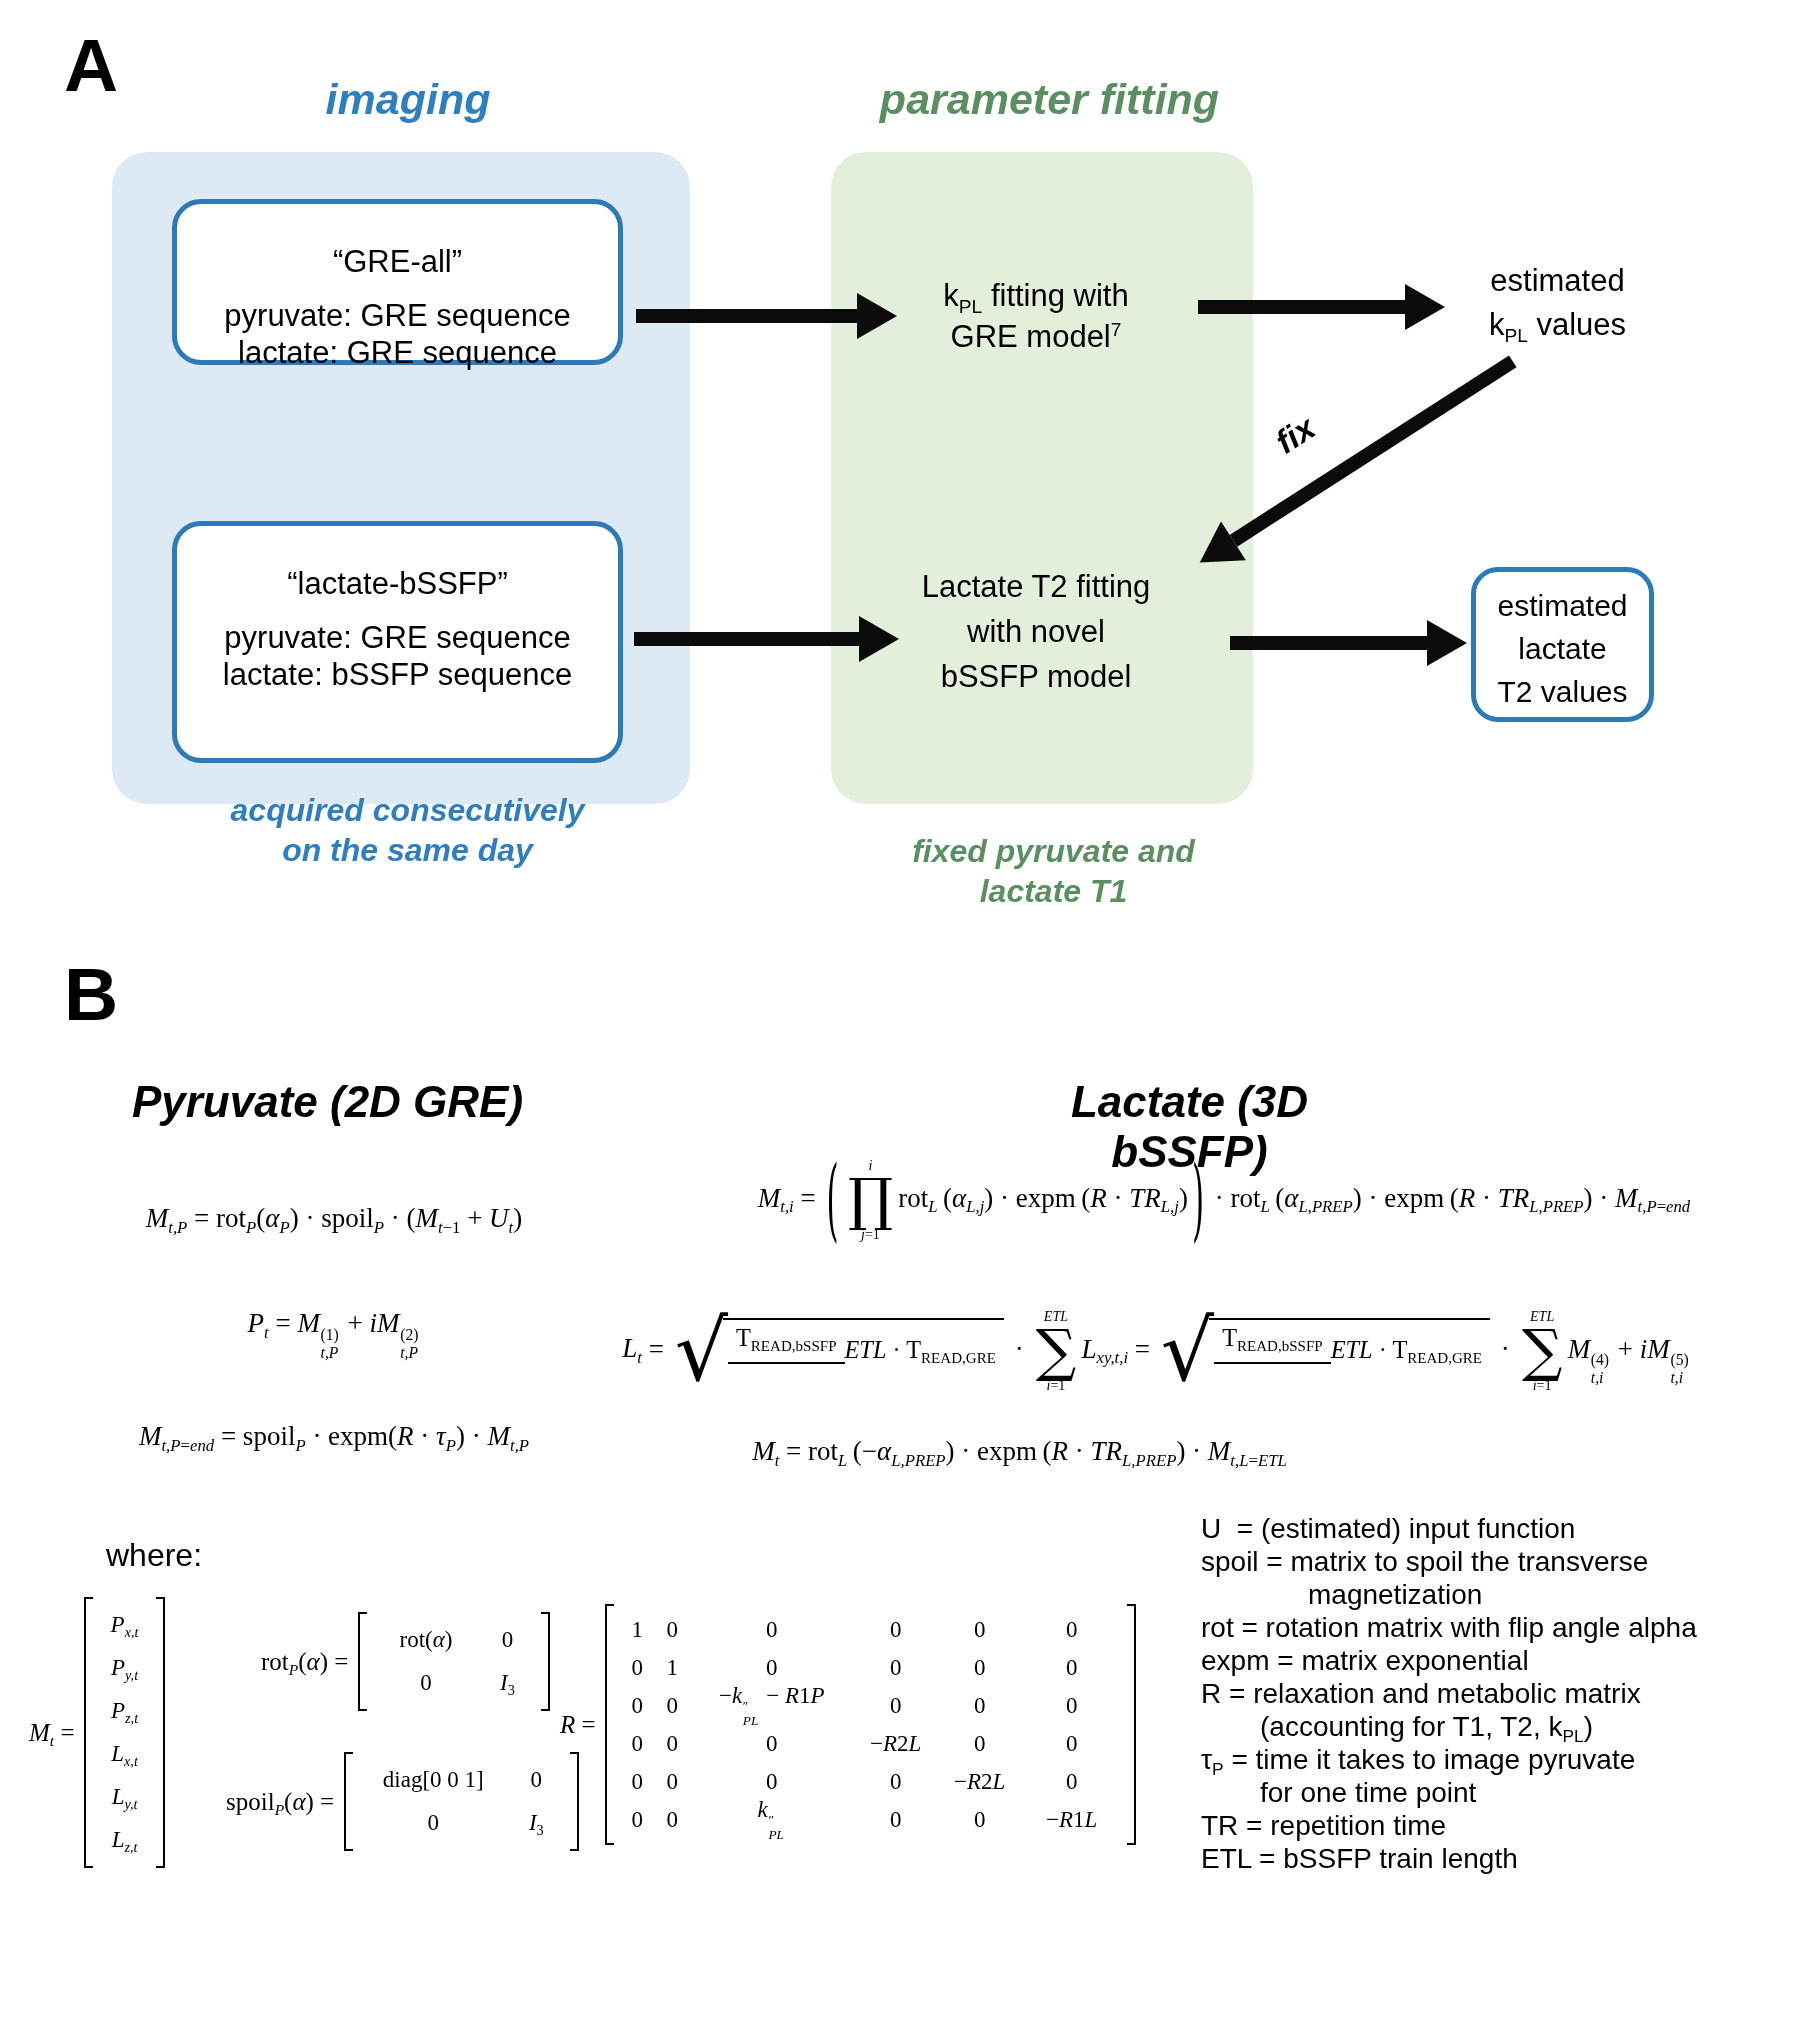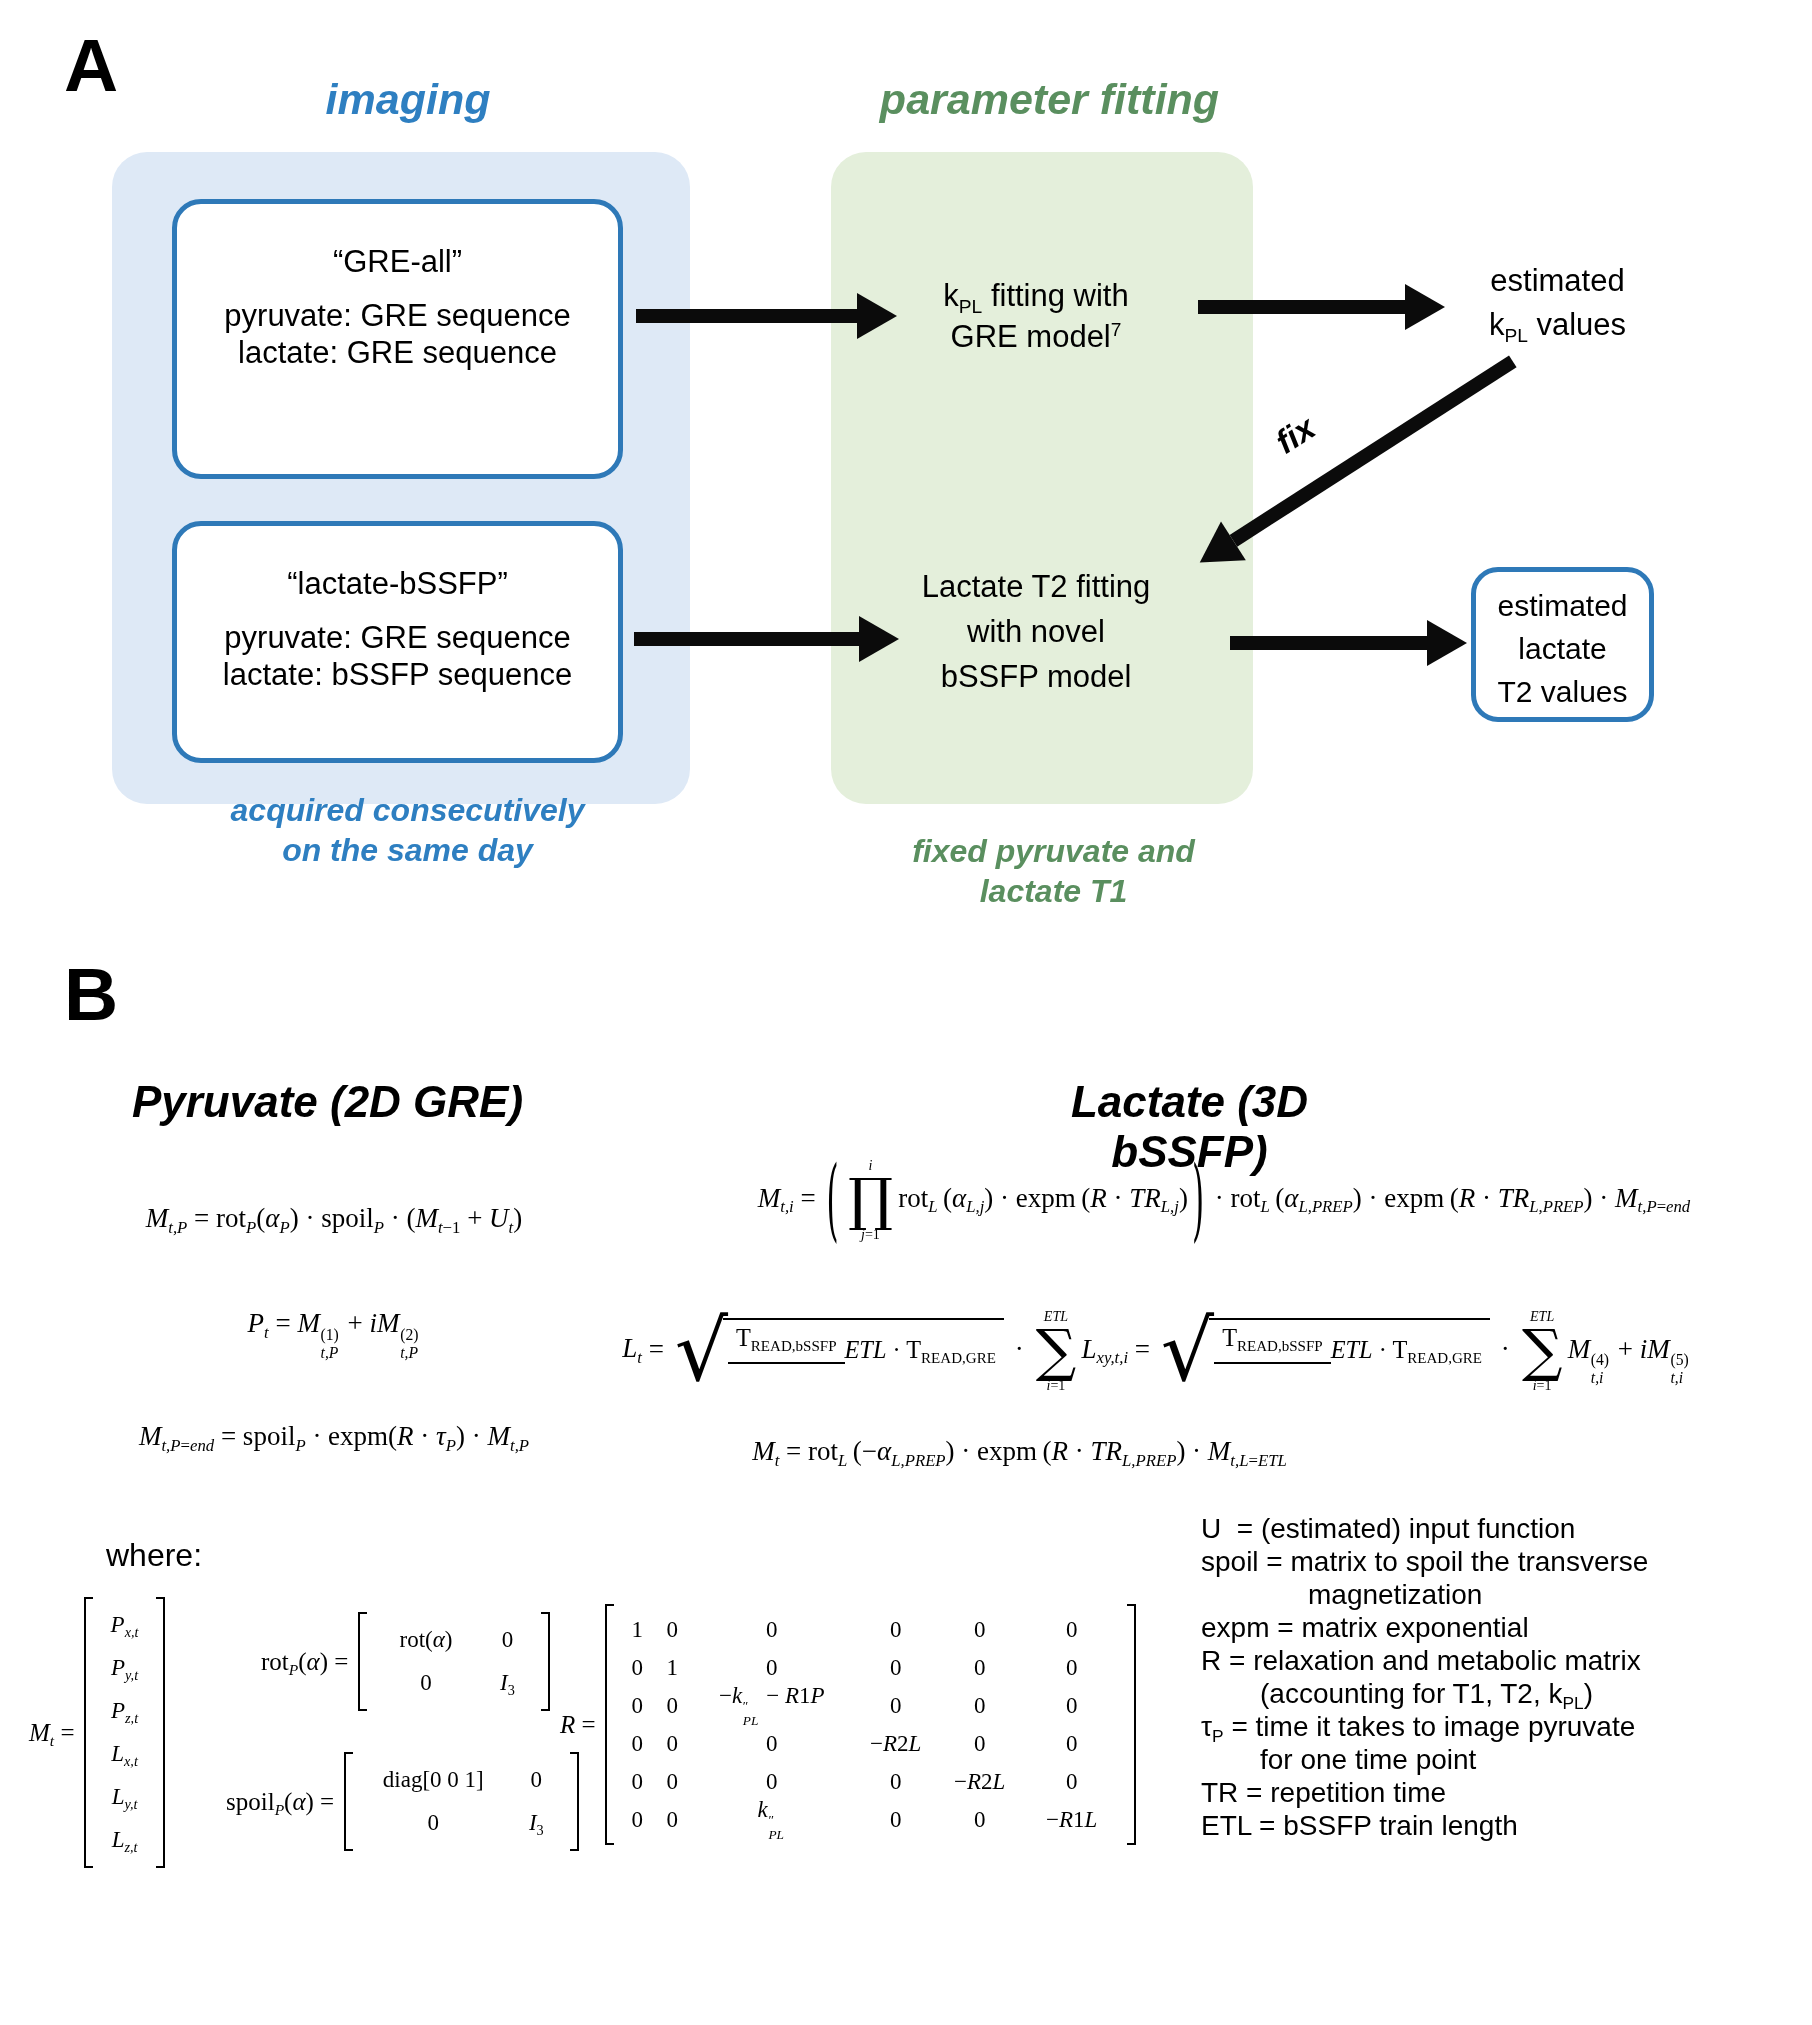--- a/index.html
+++ b/index.html
@@ -88,7 +88,7 @@
   <div class="container-round c-blue" style="left:112px;top:152px;width:578px;height:652px"></div>
   <div class="container-round c-green" style="left:831px;top:152px;width:422px;height:652px"></div>
 
-  <div class="wbox" style="left:172px;top:199px;width:451px;height:280px">
+  <div class="wbox" style="left:172px;top:199px;width:451px;height:166px">
     <div class="btitle">“GRE-all”</div>
     <div class="bline">pyruvate: GRE sequence</div>
     <div class="bline">lactate: GRE sequence</div>

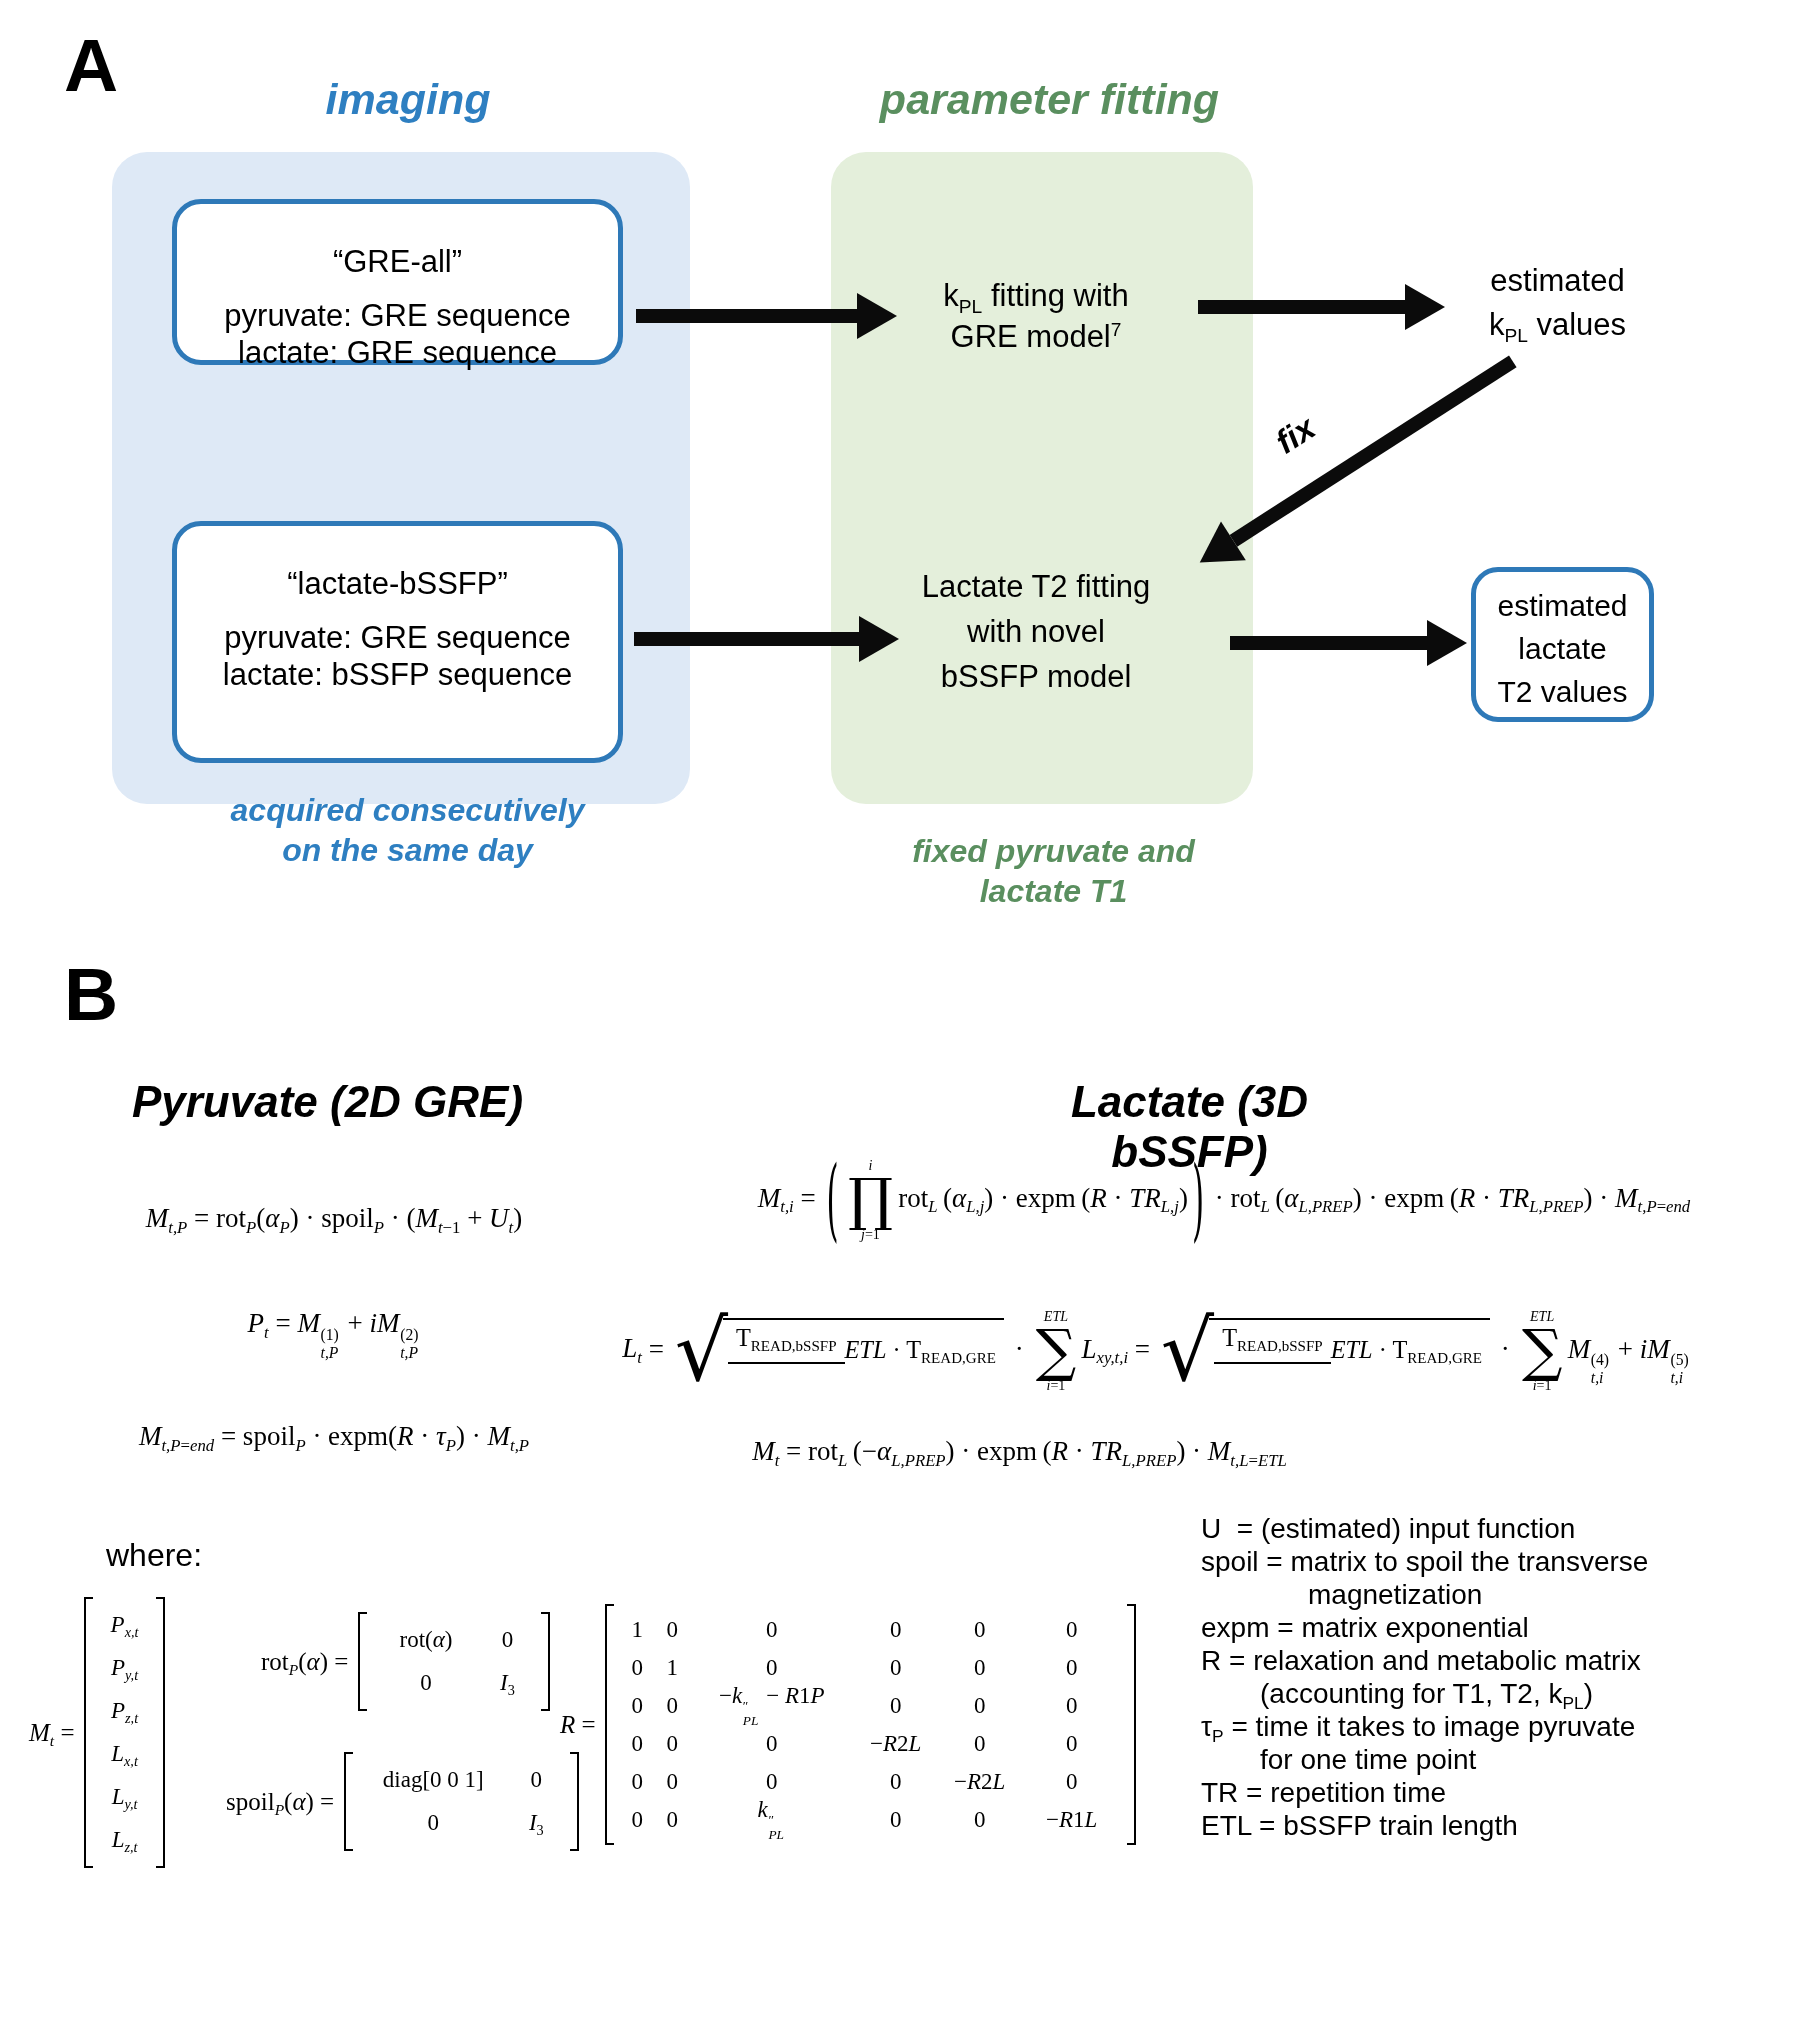--- a/index.html
+++ b/index.html
@@ -292,6 +292,7 @@
       <div class="legend-line">U&nbsp; = (estimated) input function</div>
       <div class="legend-line">spoil = matrix to spoil the transverse</div>
       <div class="legend-line ind2">magnetization</div>
+      <div class="legend-line">rot = rotation matrix with flip angle alpha</div>
       <div class="legend-line">expm = matrix exponential</div>
       <div class="legend-line">R = relaxation and metabolic matrix</div>
       <div class="legend-line ind1">(accounting for T1, T2, k<sub>PL</sub>)</div>

